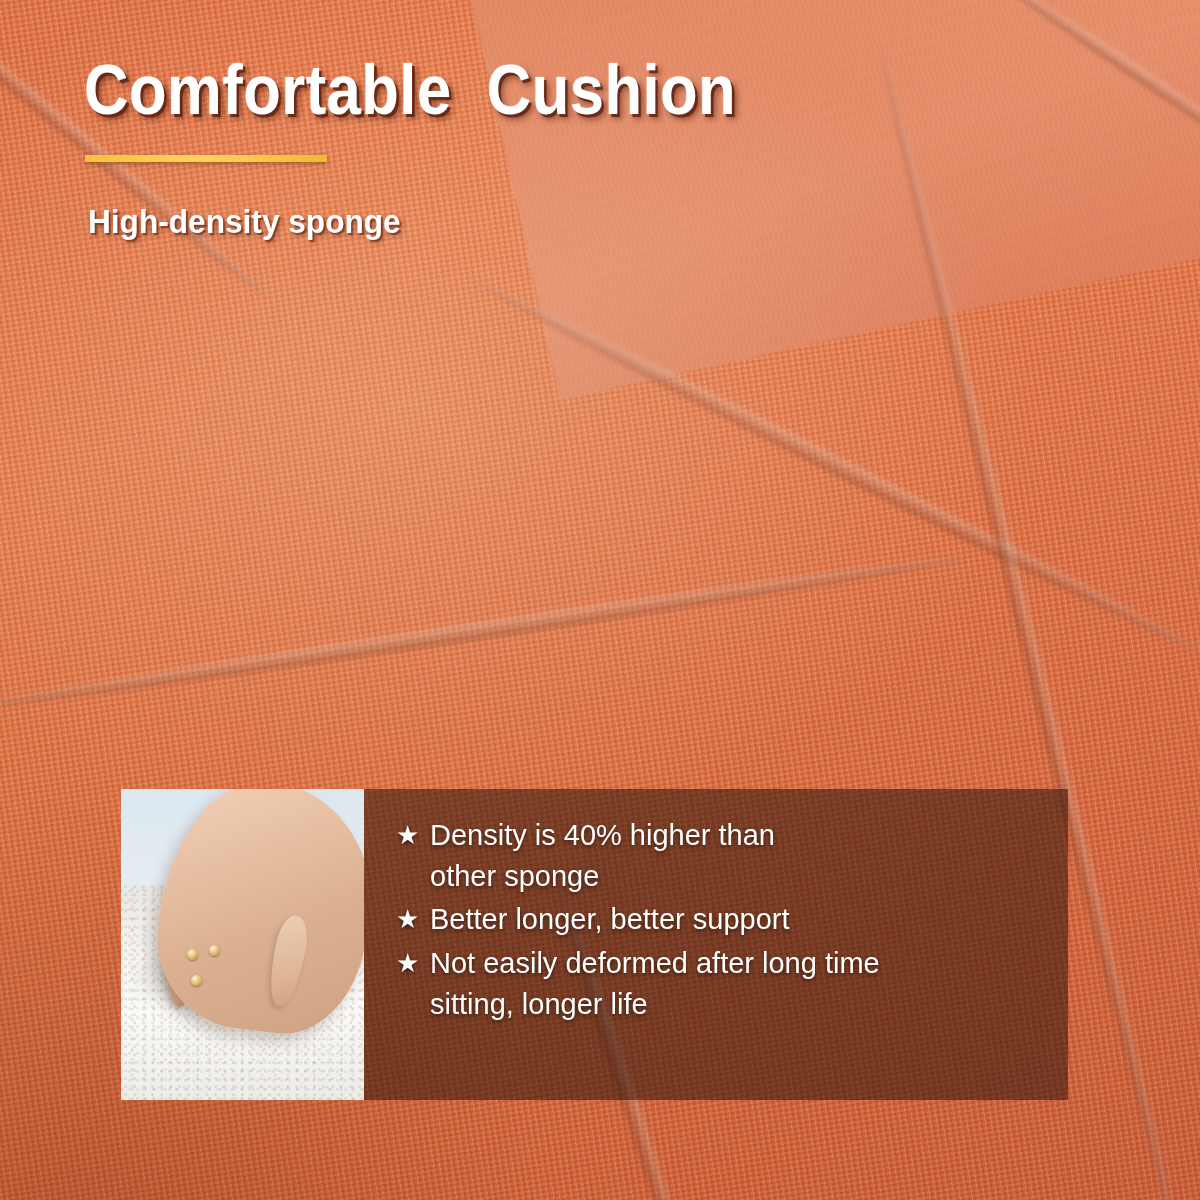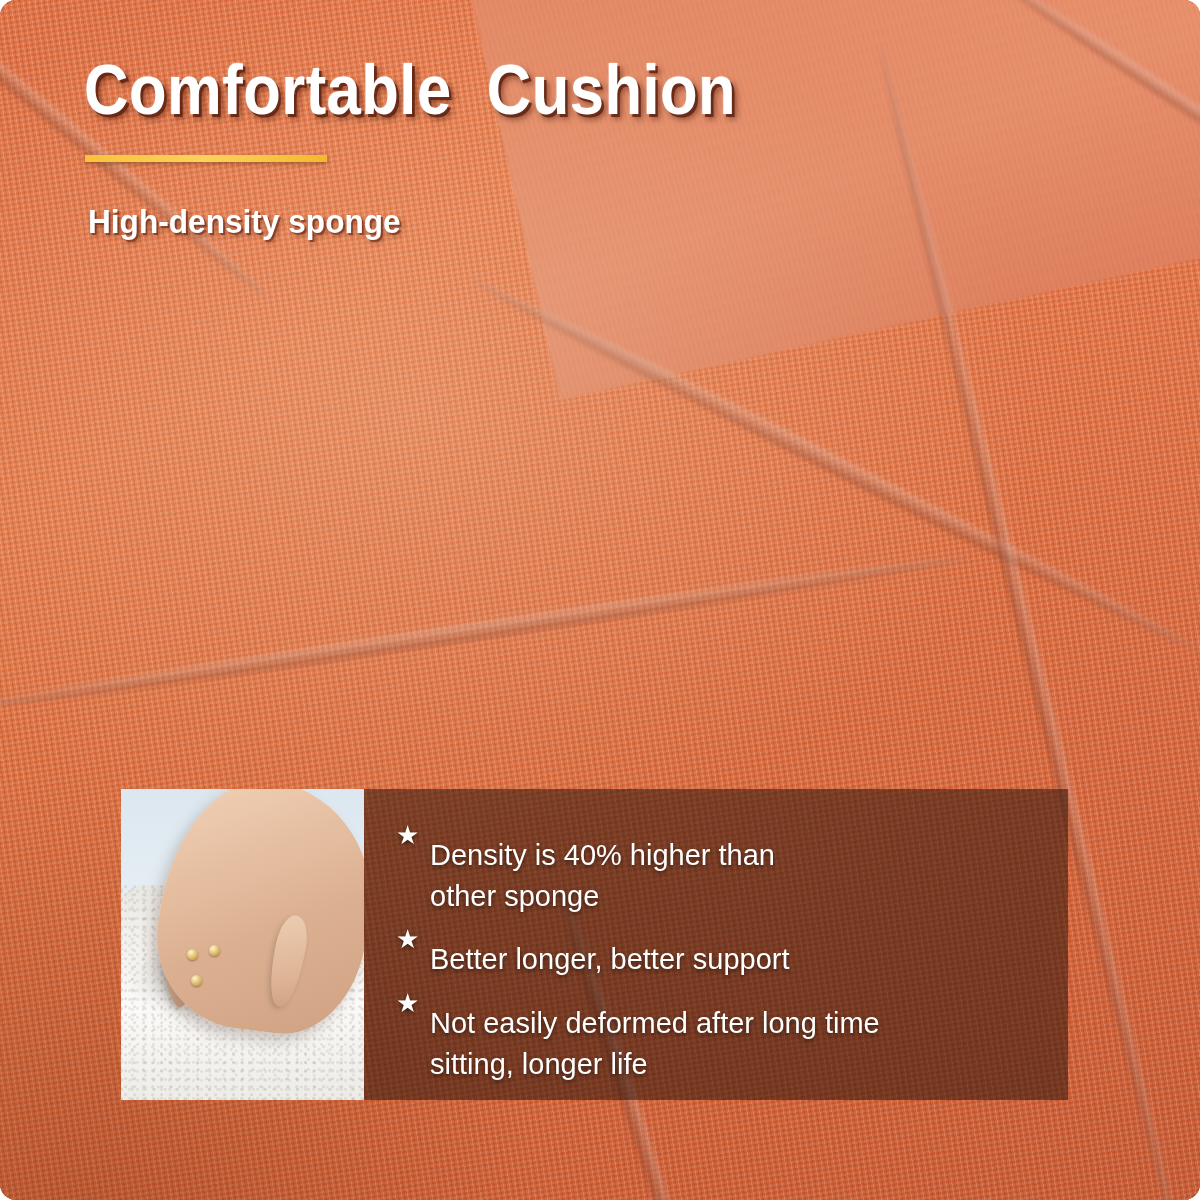--- a/index.html
+++ b/index.html
@@ -17,7 +17,6 @@
     height: 1200px;
     overflow: hidden;
     background: #e2663c;
-    border-radius: 16px;
   }
 
   

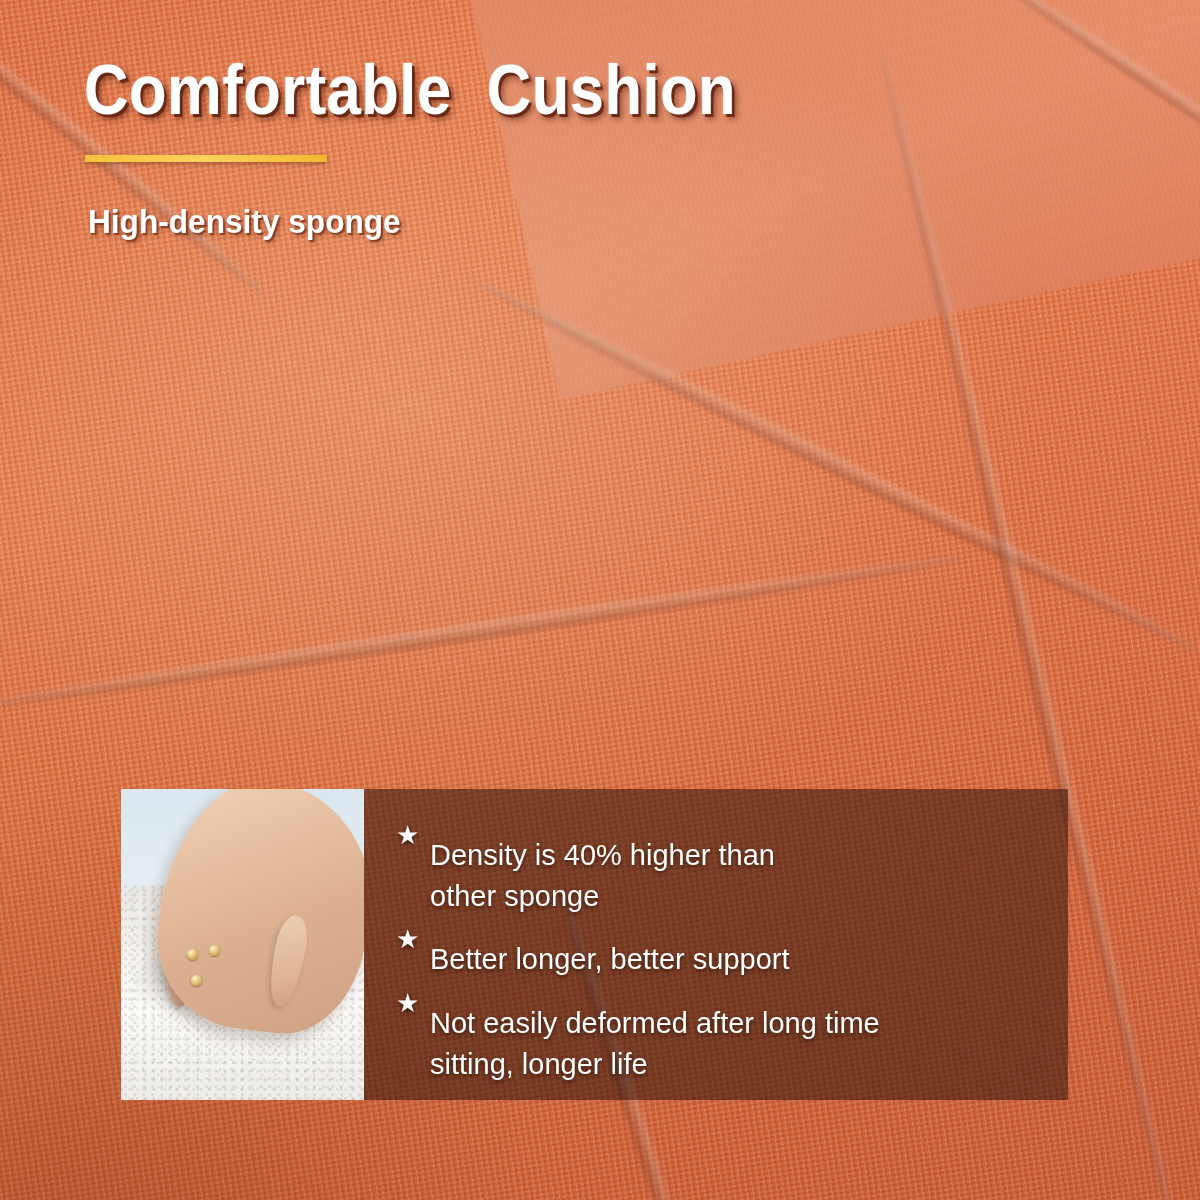--- a/index.html
+++ b/index.html
@@ -353,7 +353,6 @@
   .bullet-text {
     flex: 1;
     white-space: pre-line;
-    margin-top: 20px;
   }
 </style>
 </head>

